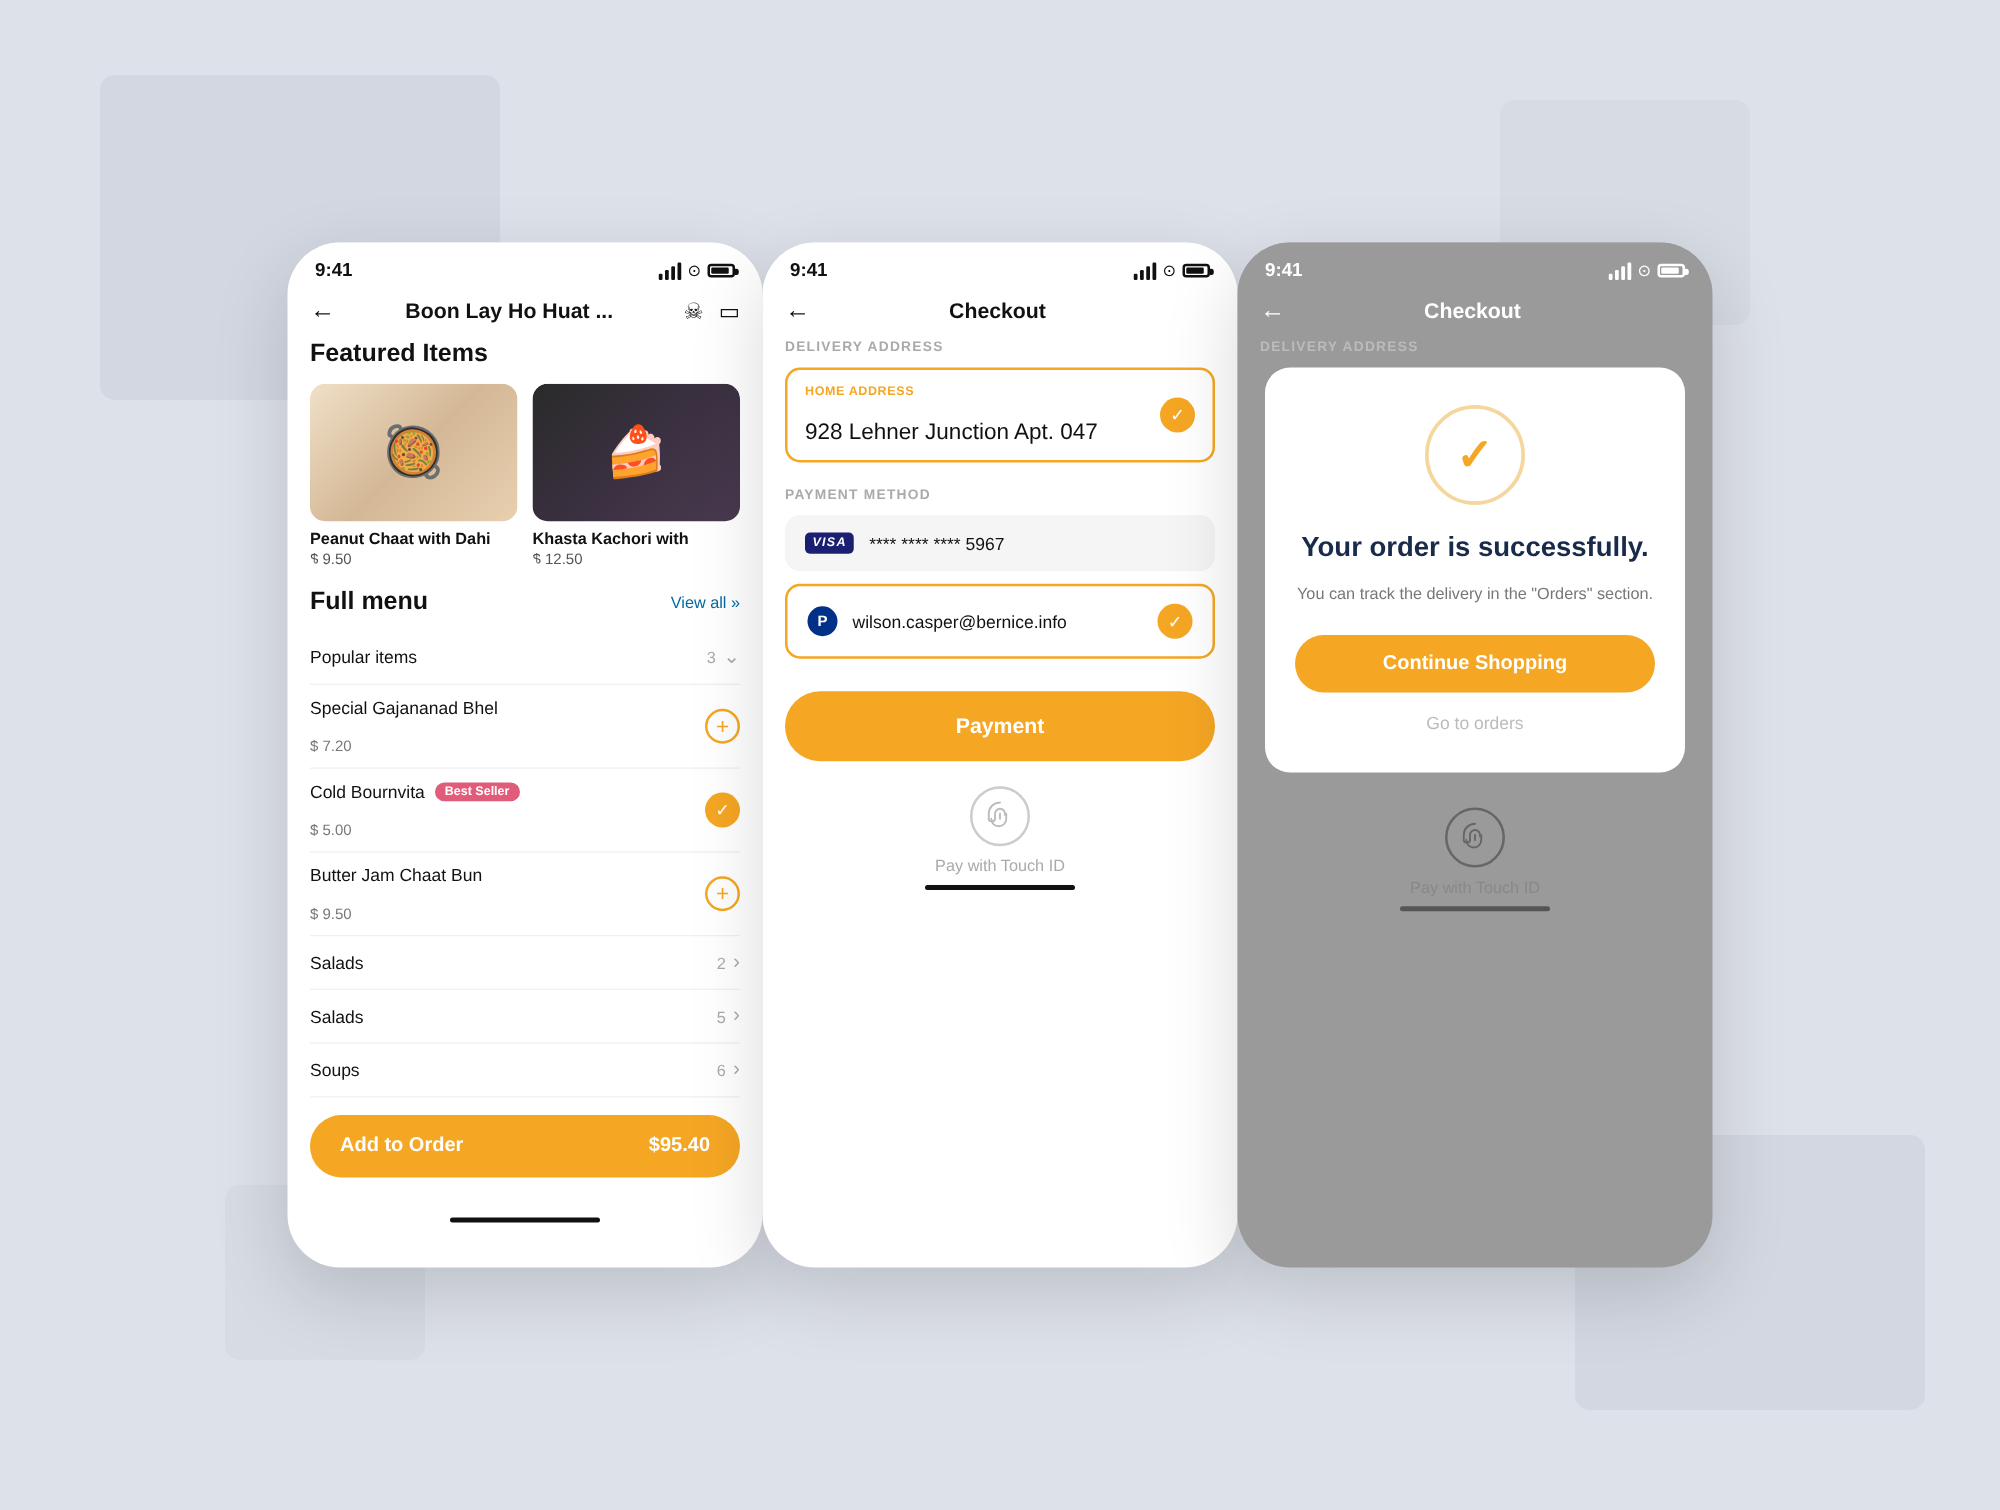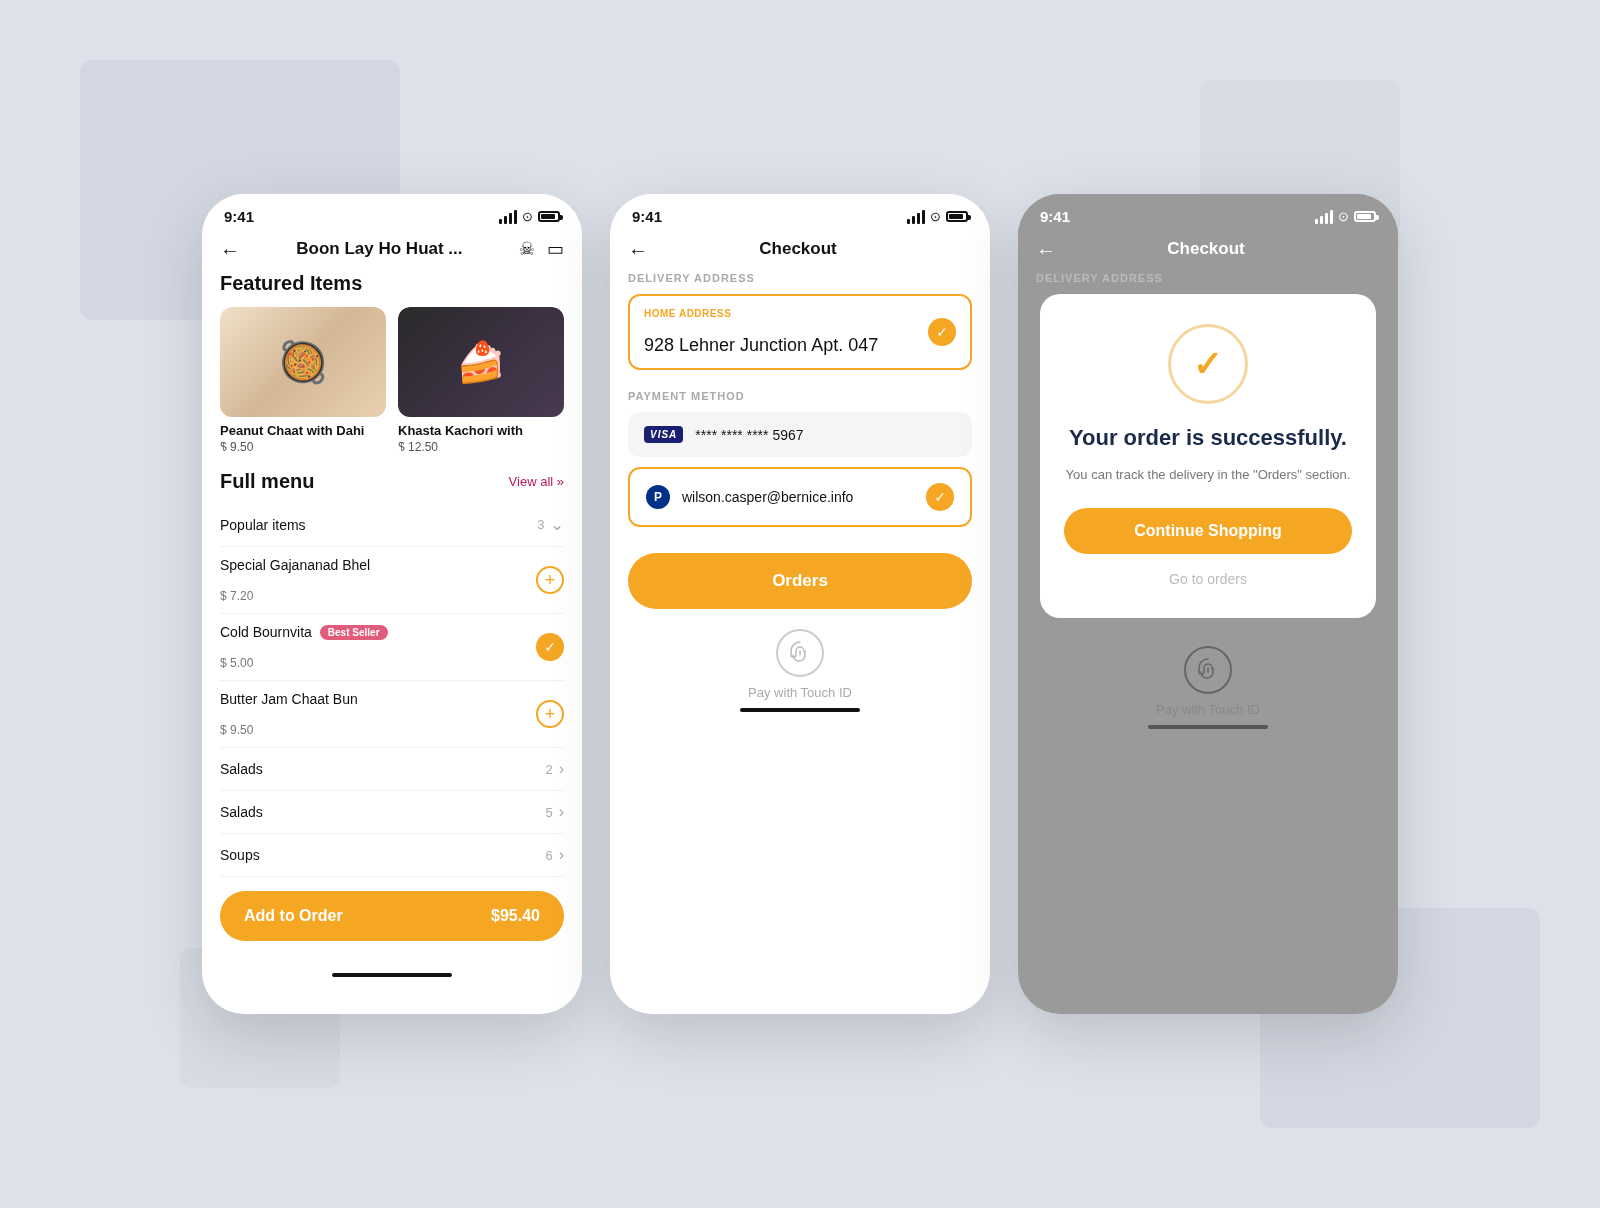--- a/index.html
+++ b/index.html
@@ -42,7 +42,6 @@
 
     .phones-container {
       display: flex;
-      gap: 28px;
       align-items: center;
       position: relative;
       z-index: 1;

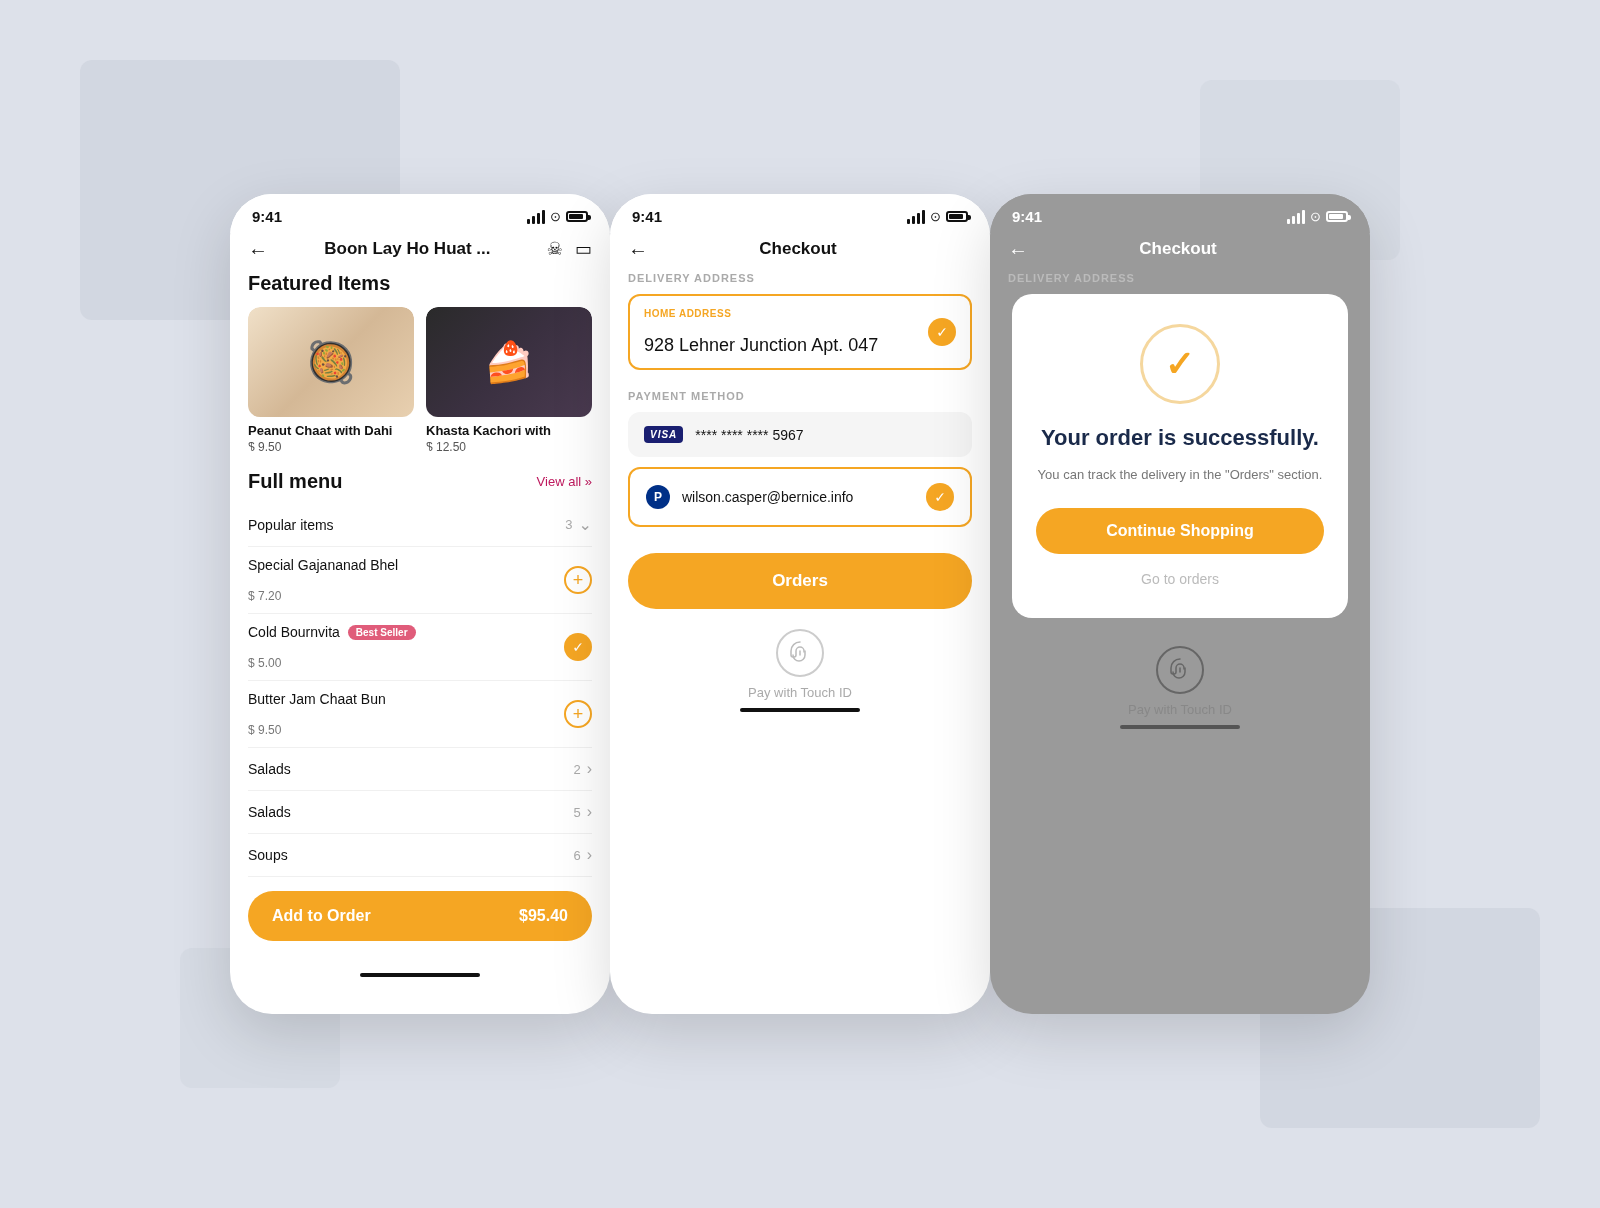--- a/index.html
+++ b/index.html
@@ -228,7 +228,7 @@
     }
     .view-all {
       font-size: 13px;
-      color: #be185d;
+      color: #0369a1;
       cursor: pointer;
     }
 

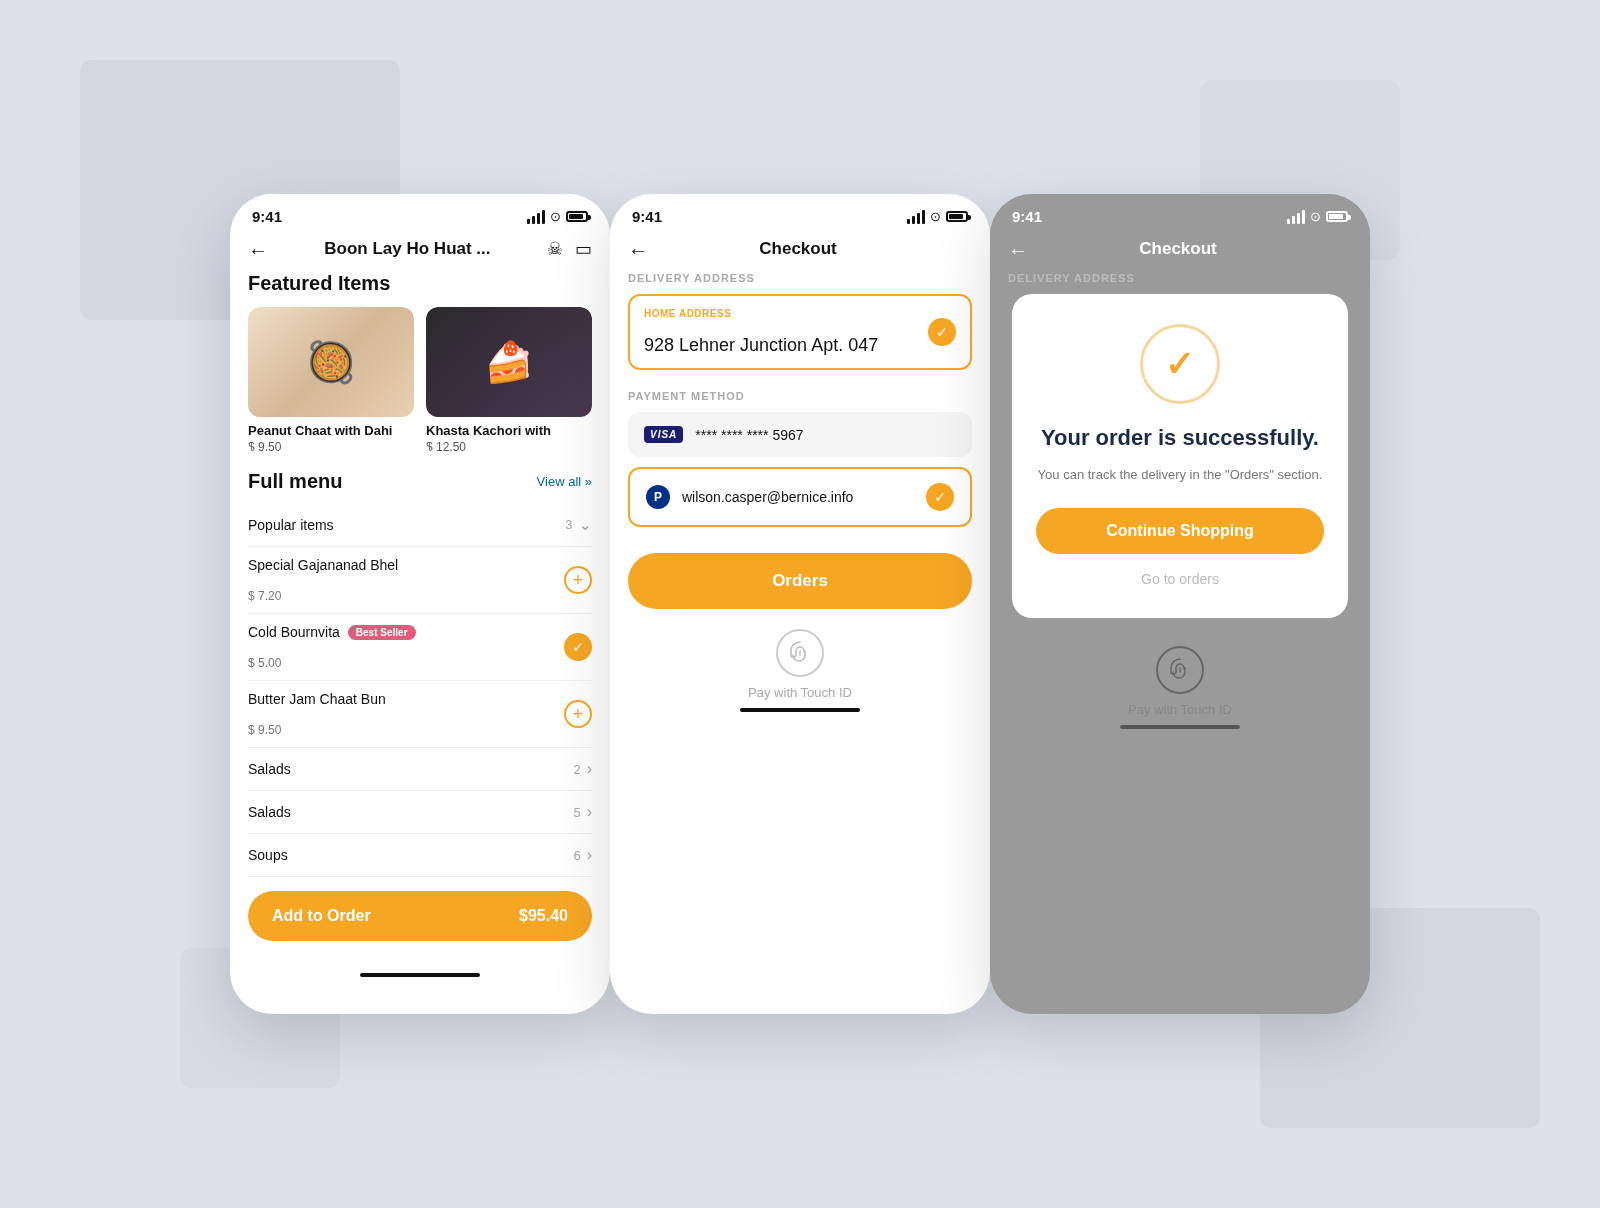--- a/index.html
+++ b/index.html
@@ -701,7 +701,7 @@
       
 
       
-      <button class="payment-btn">Orders</button>
+      <button class="payment-btn">Payment</button>
 
       
       <div class="touch-id-section">

